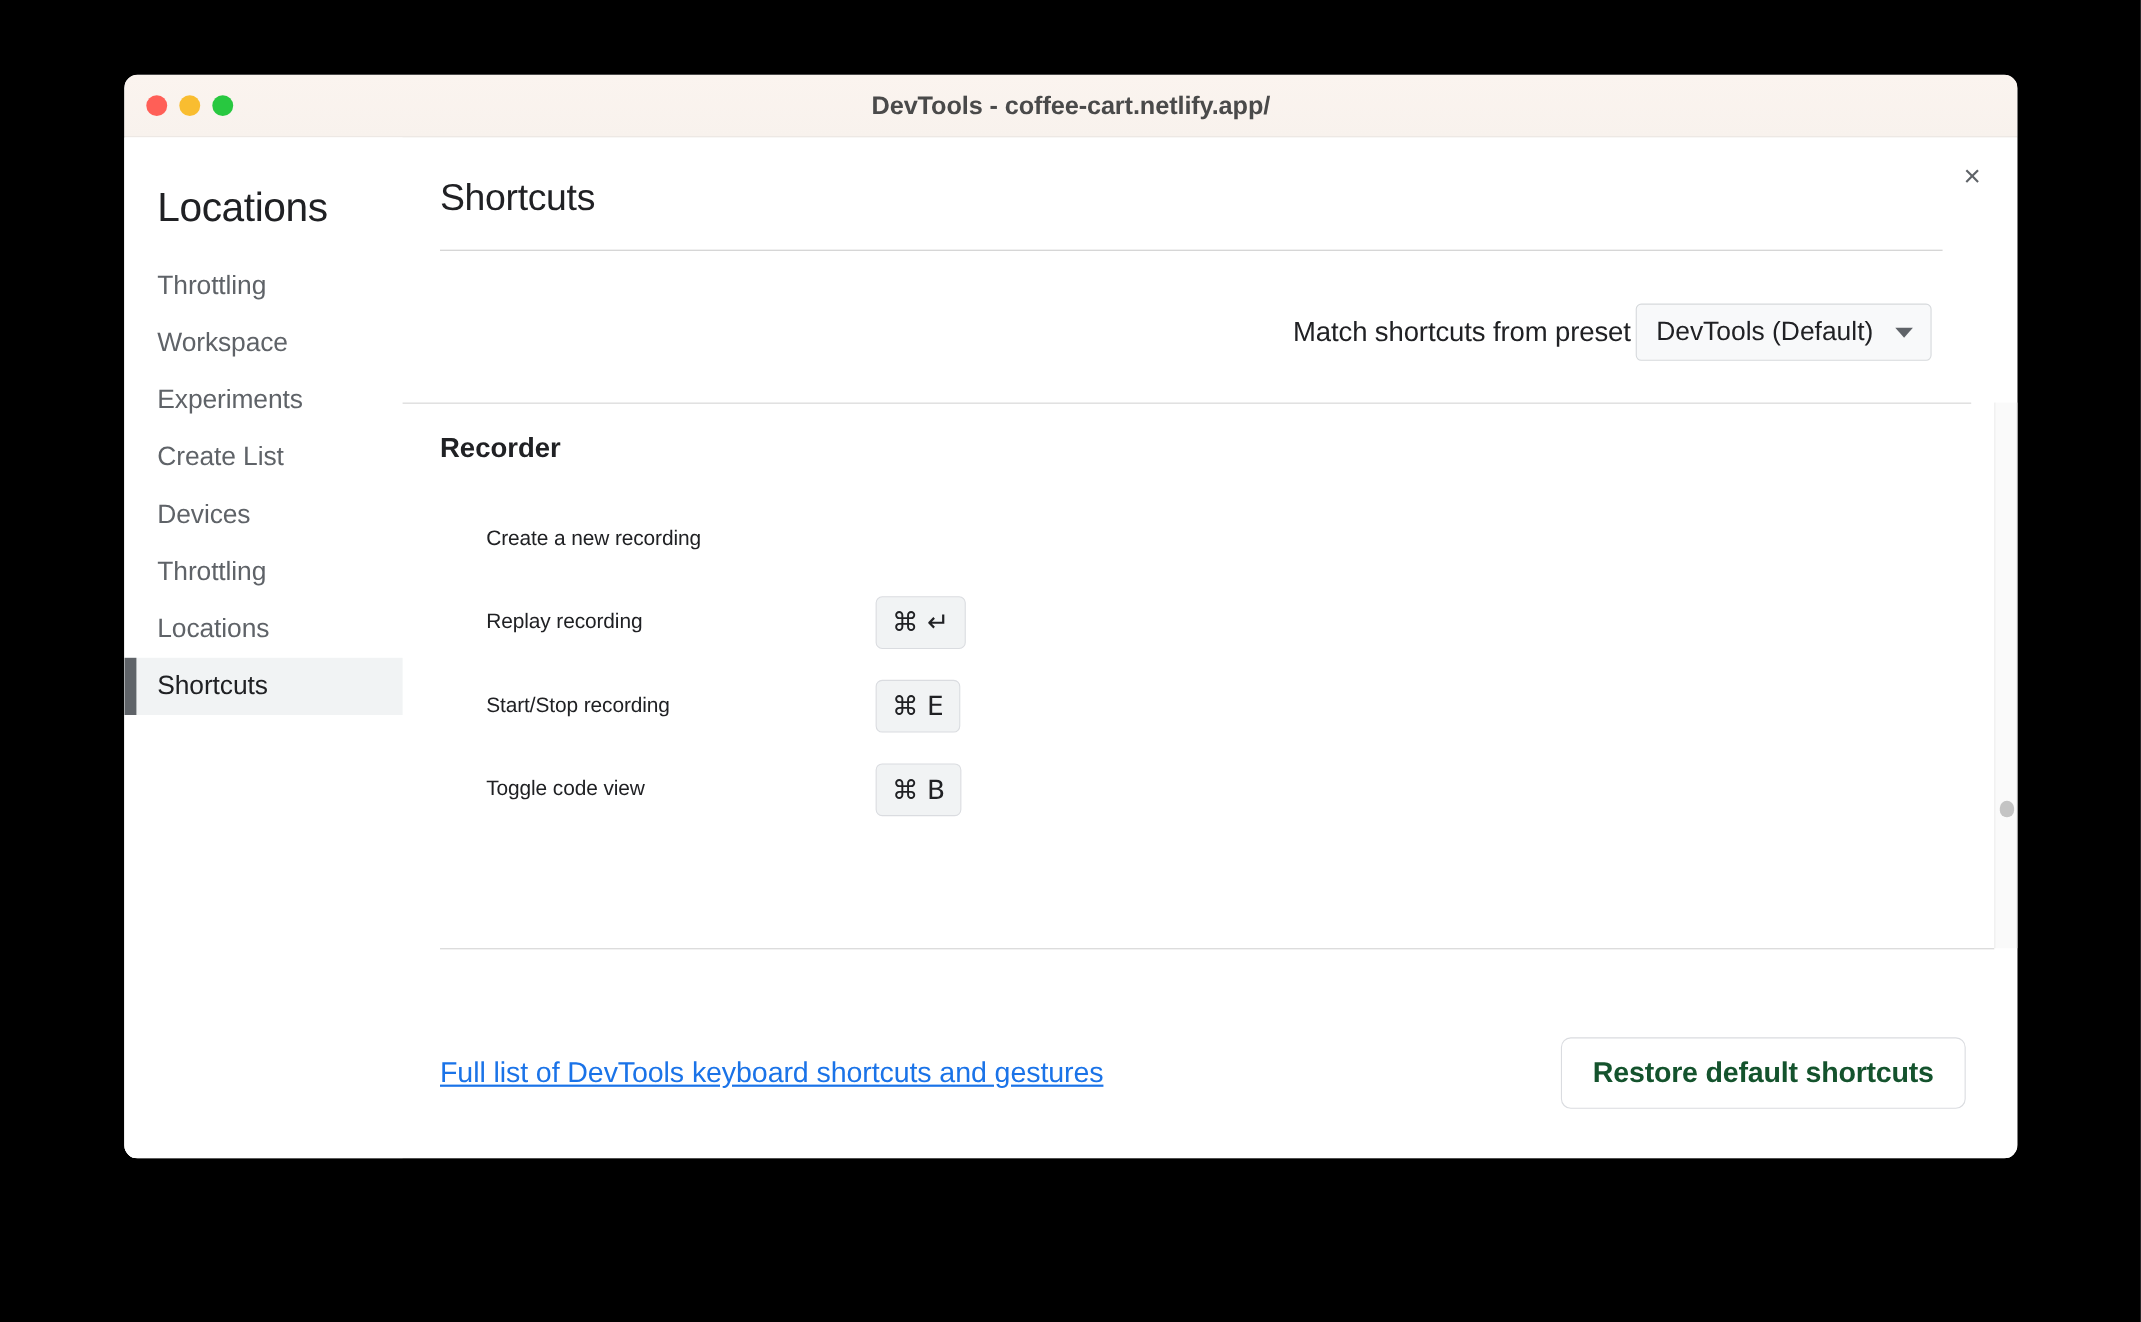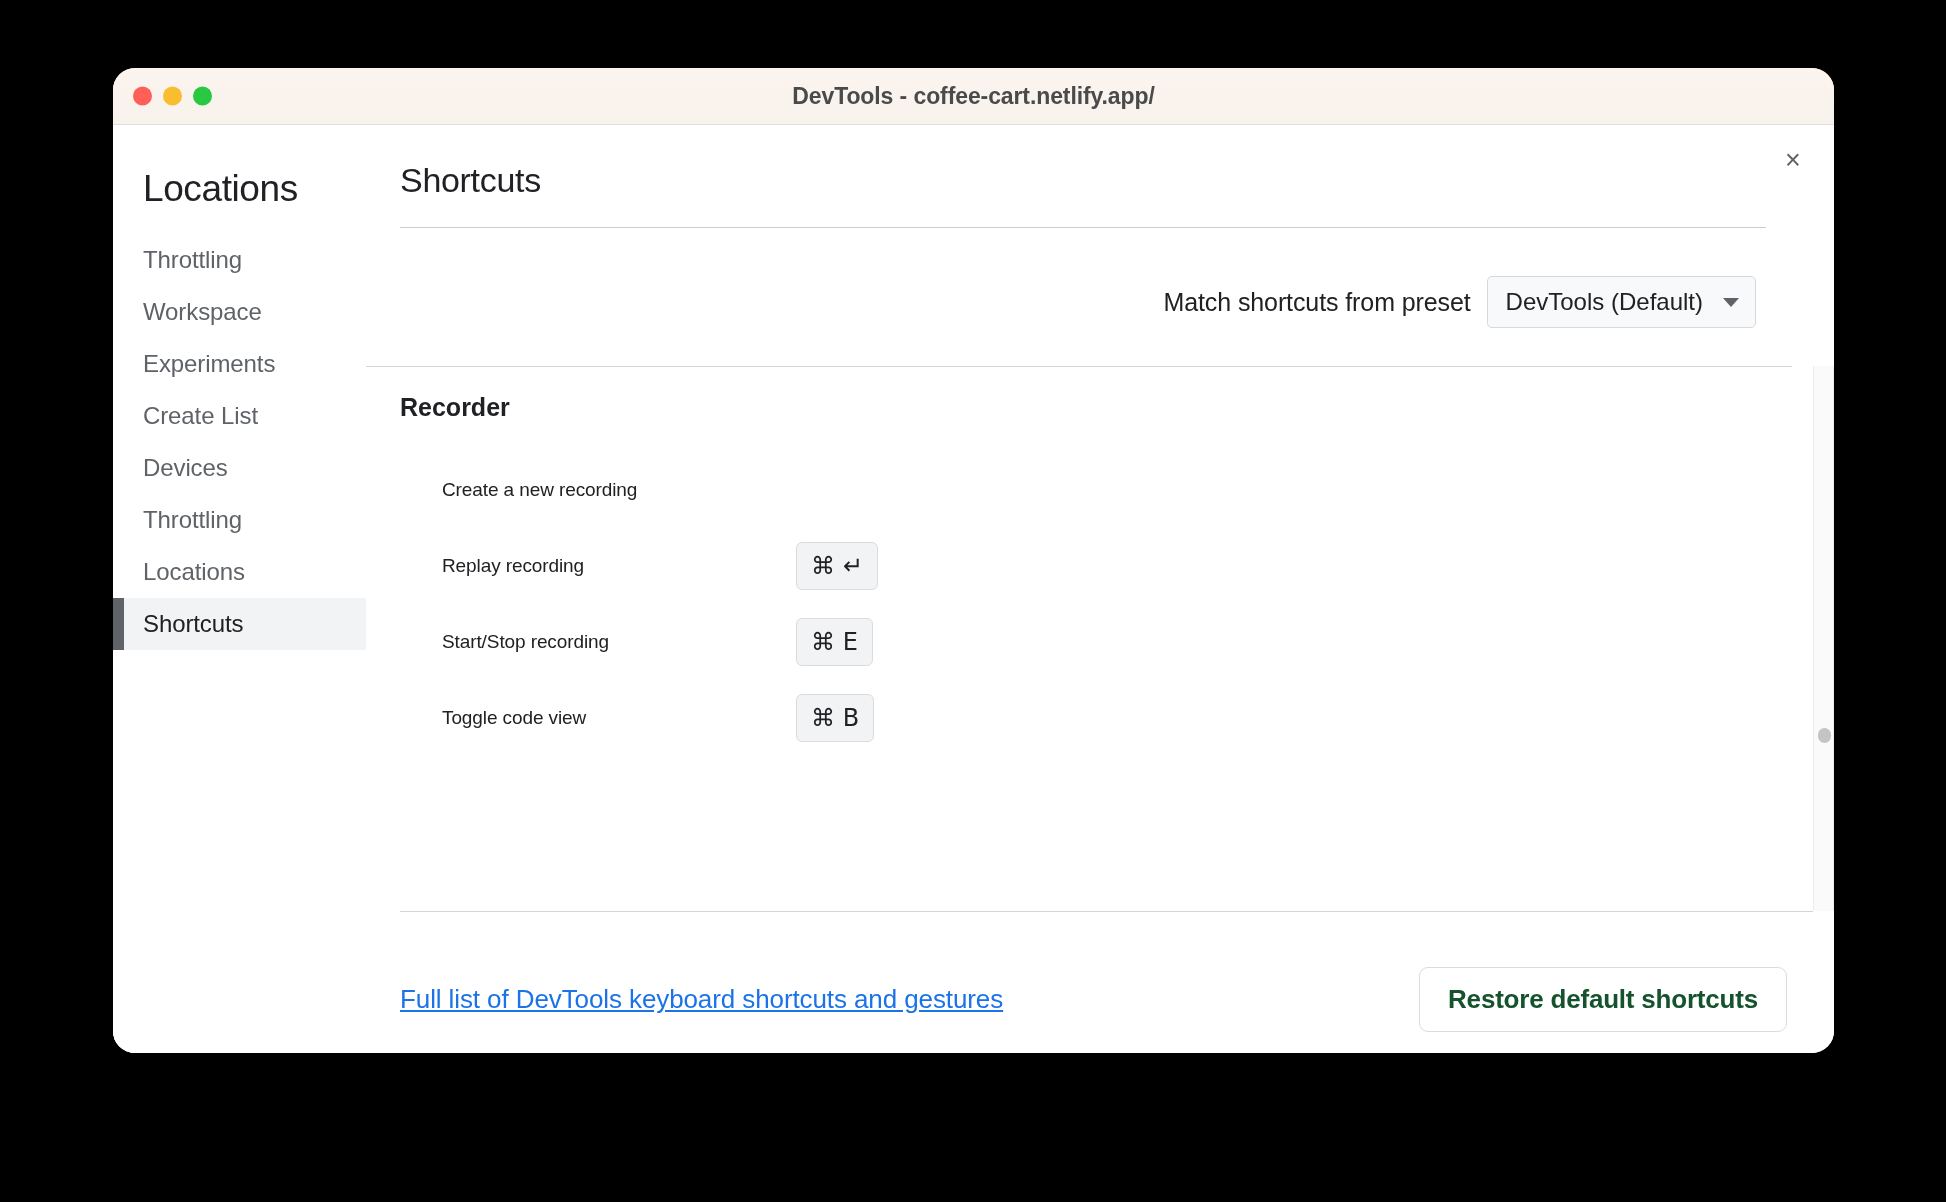--- a/index.html
+++ b/index.html
@@ -21,7 +21,7 @@
     width: 1721px;
     height: 985px;
     background: #ffffff;
-    border-radius: 22px;
+    border-radius: 12px;
     overflow: hidden;
     box-shadow: 0 22px 60px rgba(0,0,0,0.45);
   }

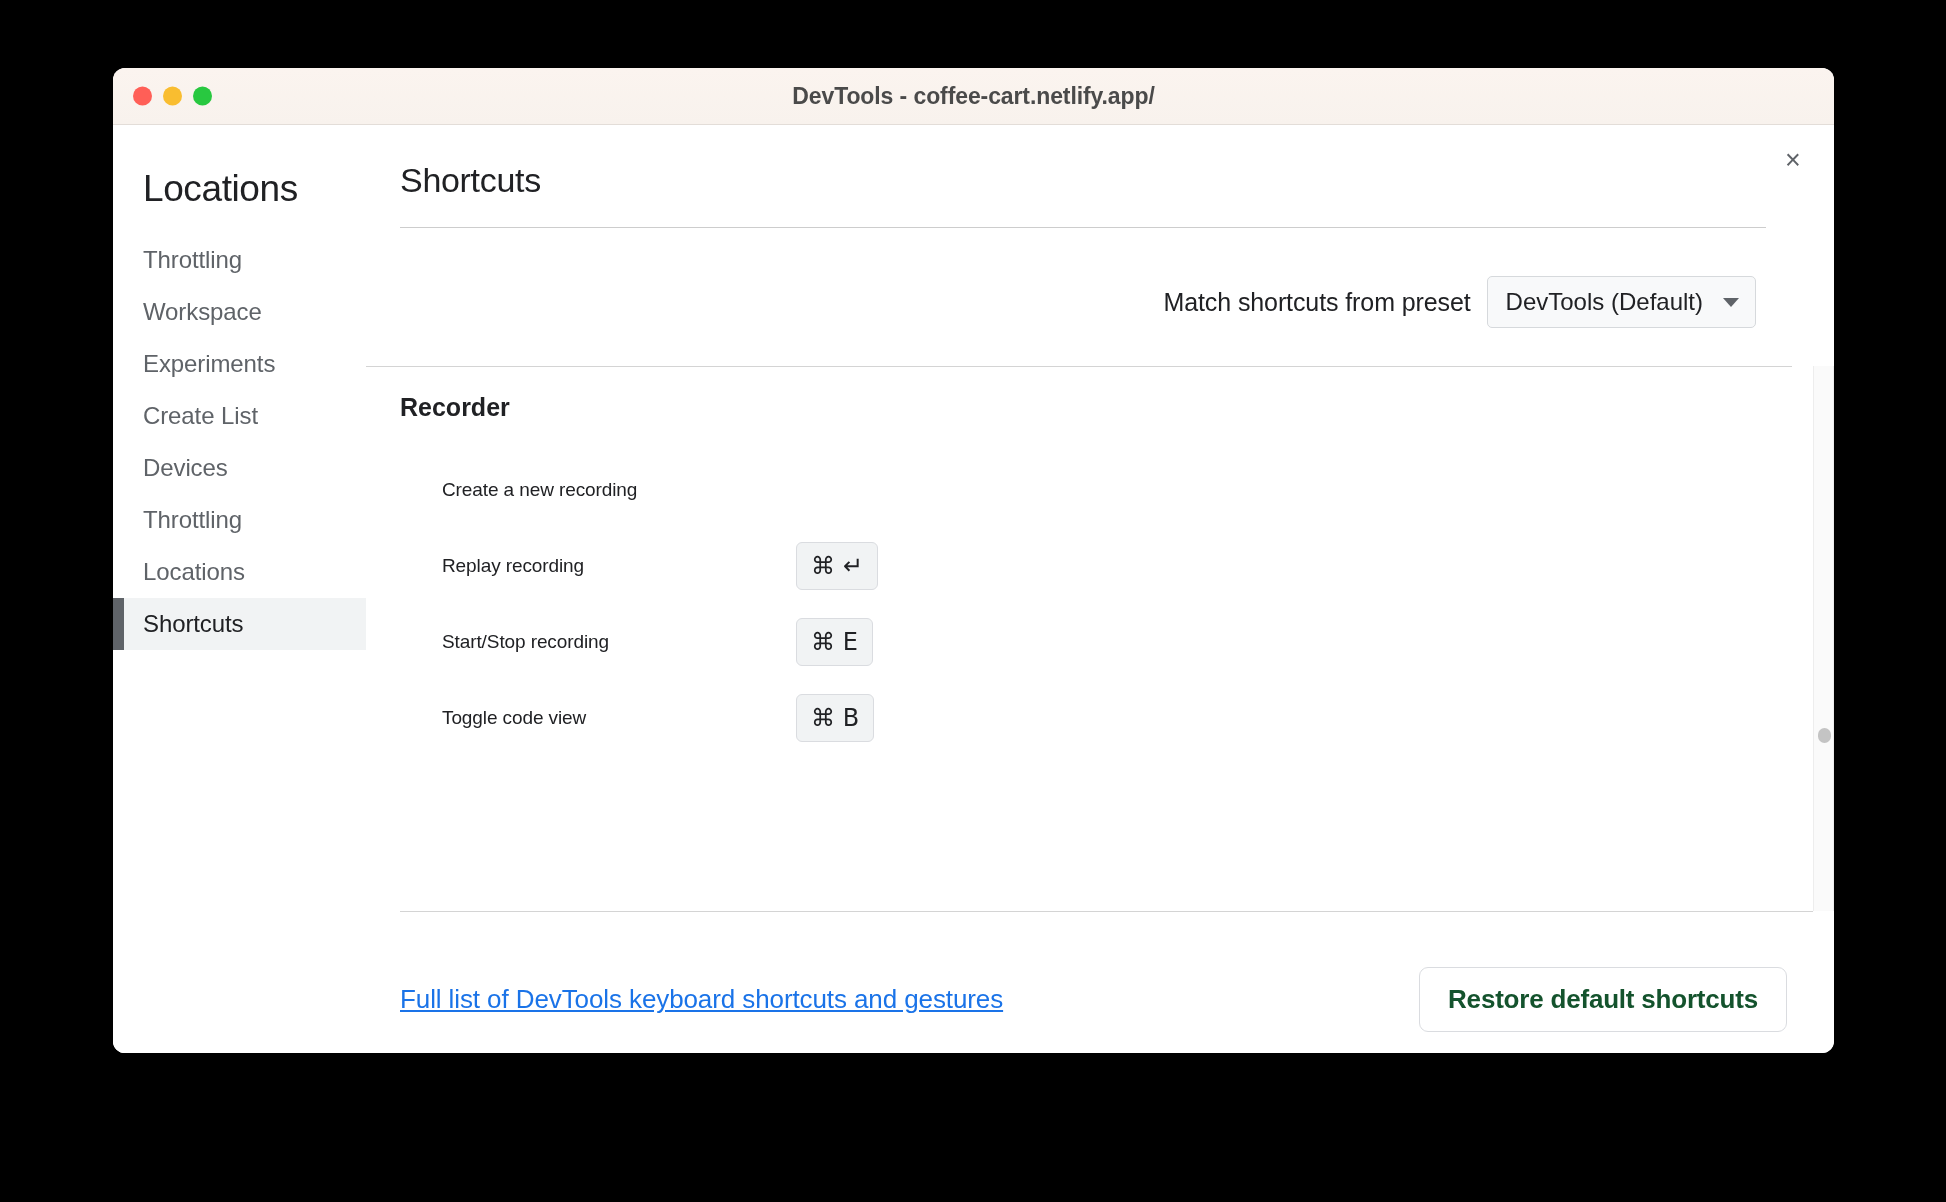--- a/index.html
+++ b/index.html
@@ -155,7 +155,7 @@
     display: flex;
     align-items: center;
     justify-content: flex-end;
-    gap: 16px;
+    gap: 4px;
     padding: 48px 78px 0 34px;
   }
   .preset-label {

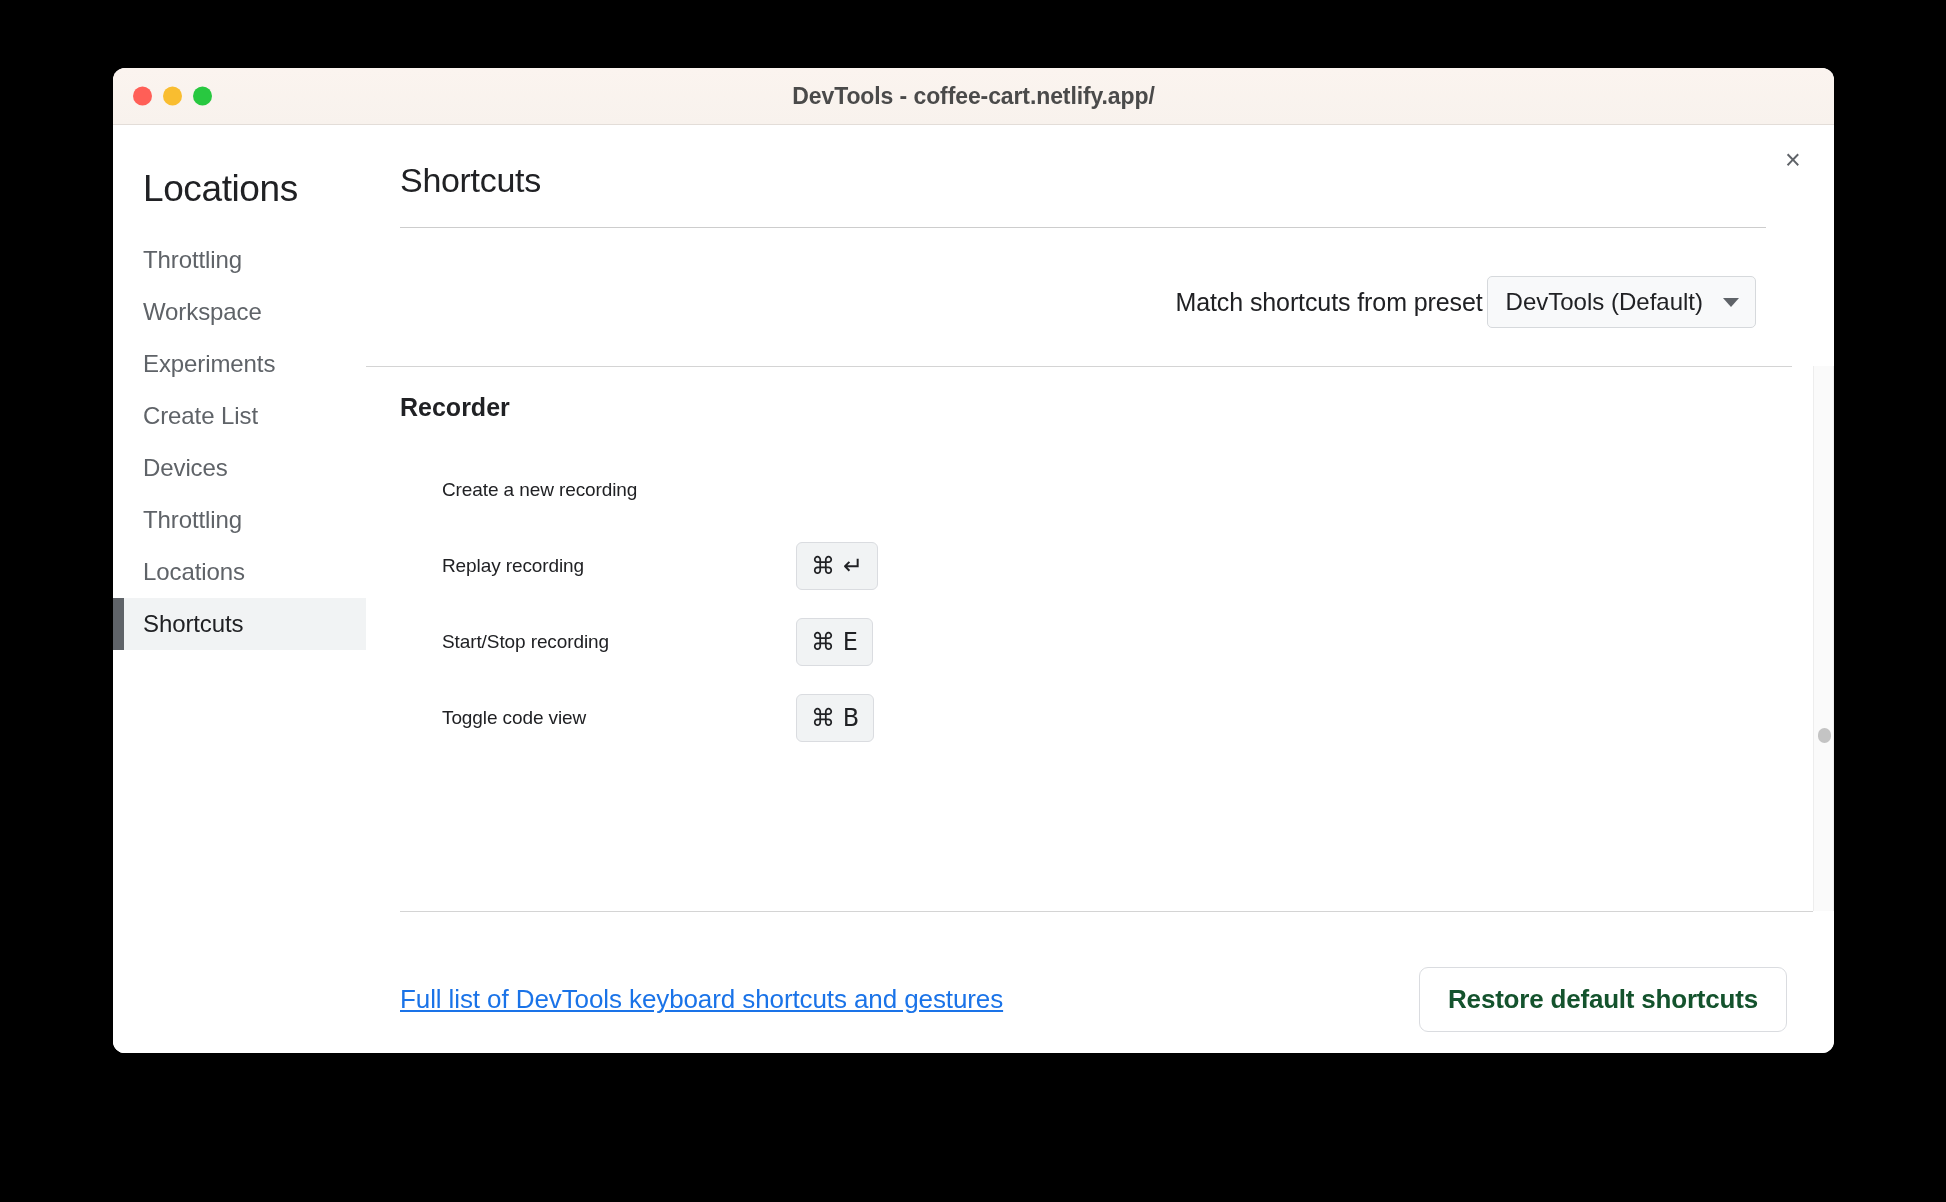--- a/index.html
+++ b/index.html
@@ -270,7 +270,7 @@
     display: flex;
     align-items: center;
     justify-content: space-between;
-    height: 142px;
+    height: 191px;
   }
   .footer-link {
     font-size: 26px;

